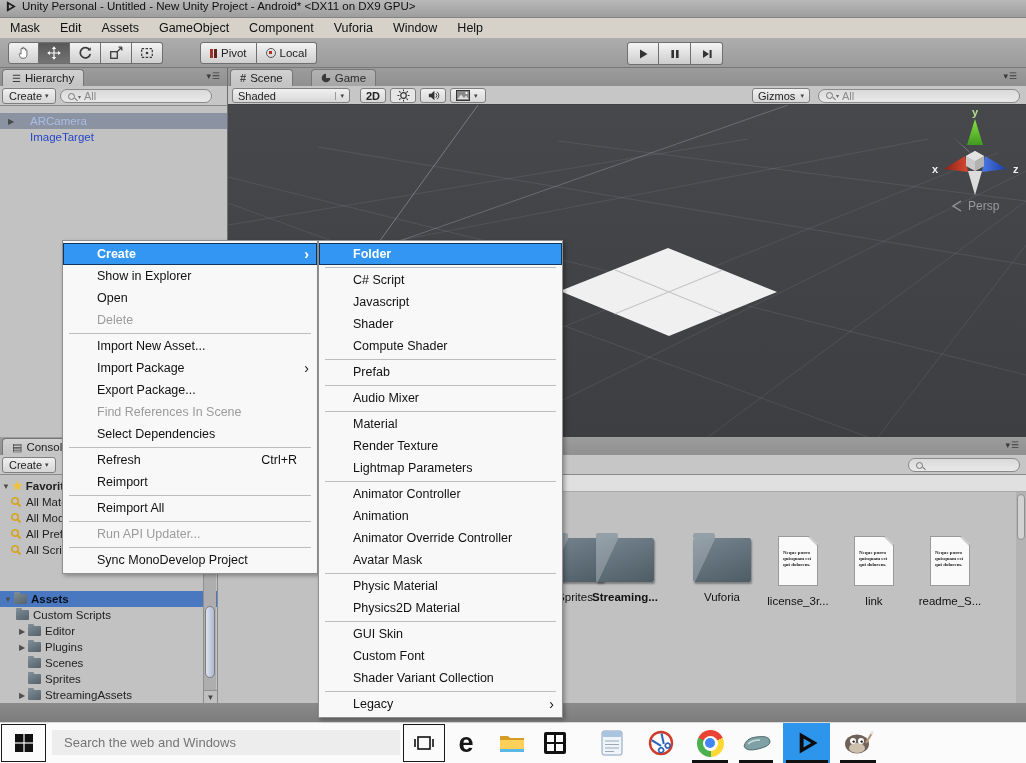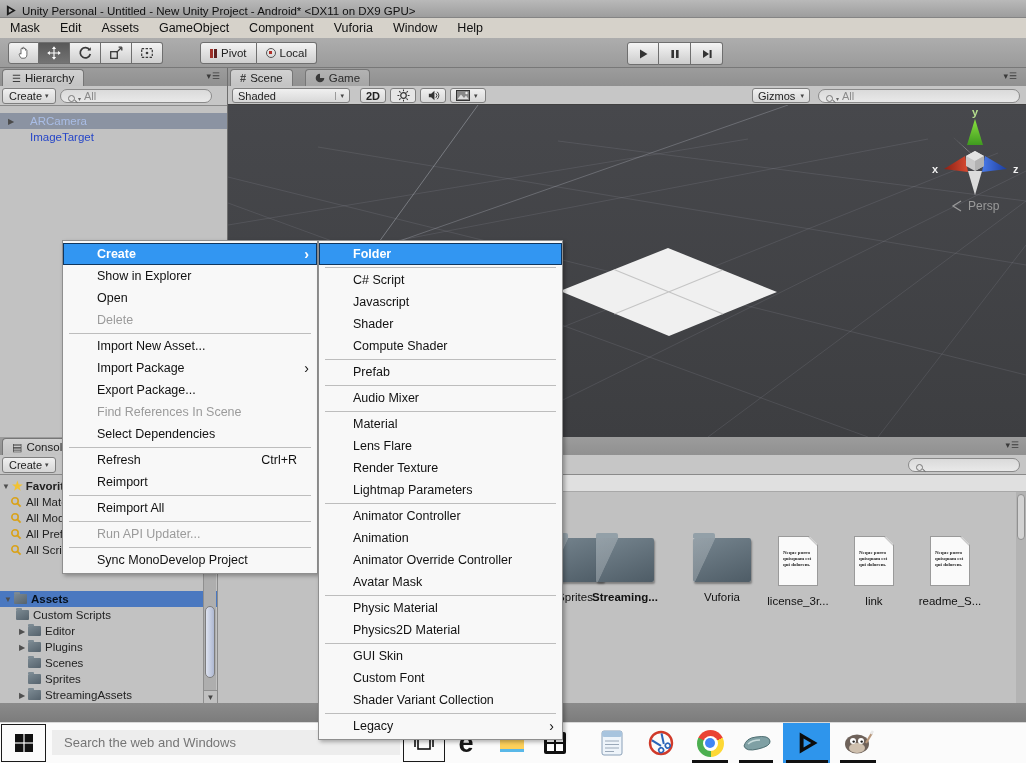--- a/index.html
+++ b/index.html
@@ -8,7 +8,7 @@
 #screen{position:relative;width:1026px;height:763px;background:#8c8c8c;overflow:hidden}
 
 
-#titlebar{position:absolute;left:0;top:0;width:1026px;height:18px;background:linear-gradient(#b9b9b9,#9d9d9d);border-bottom:1px solid #848484;display:flex;align-items:flex-end;gap:5px;padding-left:4px;font-size:11.5px;color:#101010}
+#titlebar{position:absolute;left:0;top:0;width:1026px;height:18px;background:linear-gradient(#b9b9b9,#9d9d9d);border-bottom:1px solid #848484;display:flex;align-items:flex-start;gap:5px;padding-left:4px;font-size:11.5px;color:#101010}
 #menubar{position:absolute;left:0;top:18px;width:1026px;height:20px;background:#d6d2ca;display:flex;align-items:center;font-size:12.5px;color:#101010}
 .mb-item{padding:0 10px;height:100%;display:flex;align-items:center}
 #maintoolbar{position:absolute;left:0;top:38px;width:1026px;height:30px;background:linear-gradient(#adadad,#9b9b9b);border-bottom:1px solid #787878}

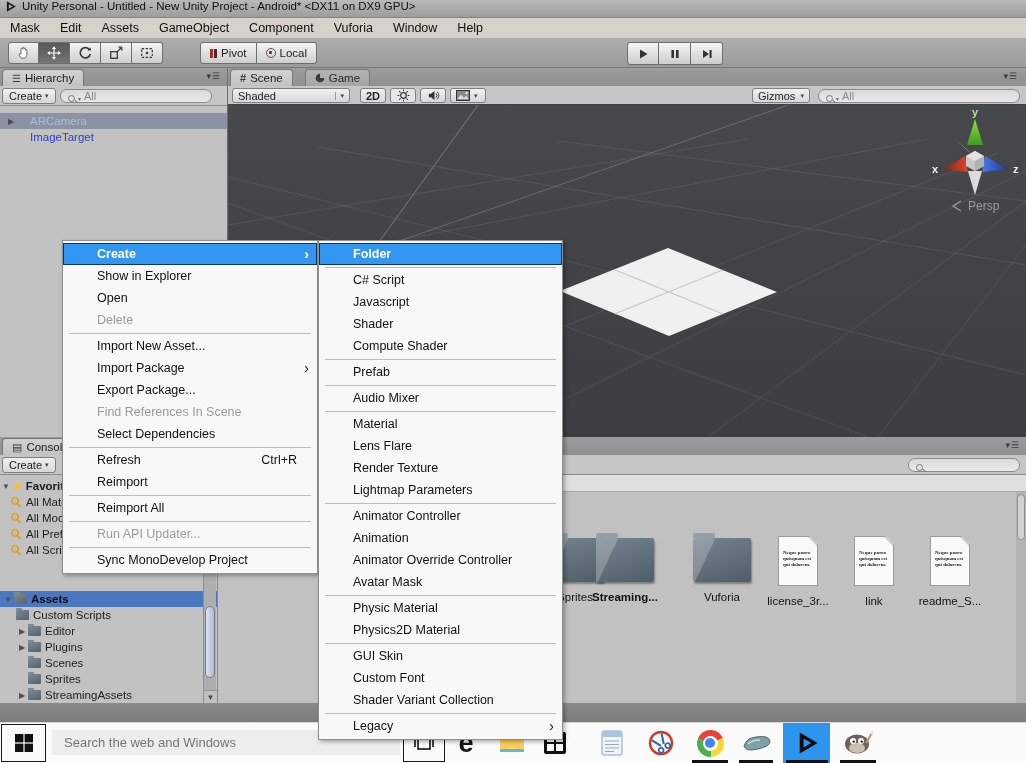--- a/index.html
+++ b/index.html
@@ -243,7 +243,7 @@
           <span style="font-size:11px;color:#444;font-weight:bold">#</span>
           <span>Scene</span>
         </div>
-      <div class="ptab inactive" style="margin-left:12px">
+      <div class="ptab inactive" style="margin-left:18px">
           <svg width="10" height="10" viewBox="0 0 10 10">
             <path d="M9.3 5A4.3 4.3 0 1 1 5 .7L5 5z" fill="#3a3a3a"></path>
           </svg>

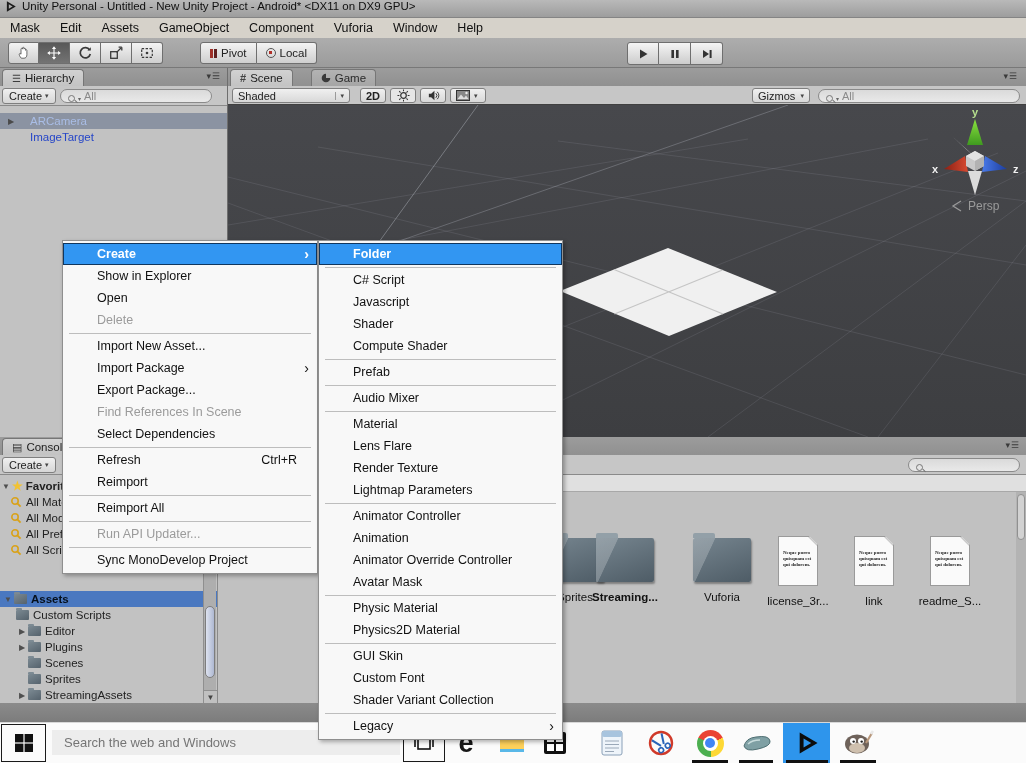--- a/index.html
+++ b/index.html
@@ -39,7 +39,7 @@
 .ptoolbar{position:absolute;left:0;top:18px;width:100%;height:20px;background:#c6c6c6;border-bottom:1px solid #8a8a8a}
 .minibtn{position:absolute;left:2px;top:2px;height:16px;background:linear-gradient(#f0f0f0,#d6d6d6);border:1px solid #7f7f7f;border-radius:3px;display:flex;align-items:center;gap:3px;padding:0 6px;font-size:11px;color:#222}
 .minibtn .dn{font-size:7px;color:#444}
-.pill{position:absolute;height:14px;background:linear-gradient(#dadada,#e9e9e9);border:1px solid #8a8a8a;border-radius:8px;display:flex;align-items:flex-end;gap:3px;padding:0 7px;font-size:11px;color:#8a8a8a}
+.pill{position:absolute;height:14px;background:linear-gradient(#dadada,#e9e9e9);border:1px solid #8a8a8a;border-radius:8px;display:flex;align-items:center;gap:3px;padding:0 7px;font-size:11px;color:#8a8a8a}
 .mag{width:7px;height:7px;border:1.4px solid #777;border-radius:50%;position:relative;display:inline-block;flex:none}
 .mag::after{content:"";position:absolute;width:4px;height:1.4px;background:#777;right:-3.5px;bottom:-1.5px;transform:rotate(45deg)}
 .pill .dn{font-size:6px;color:#666}

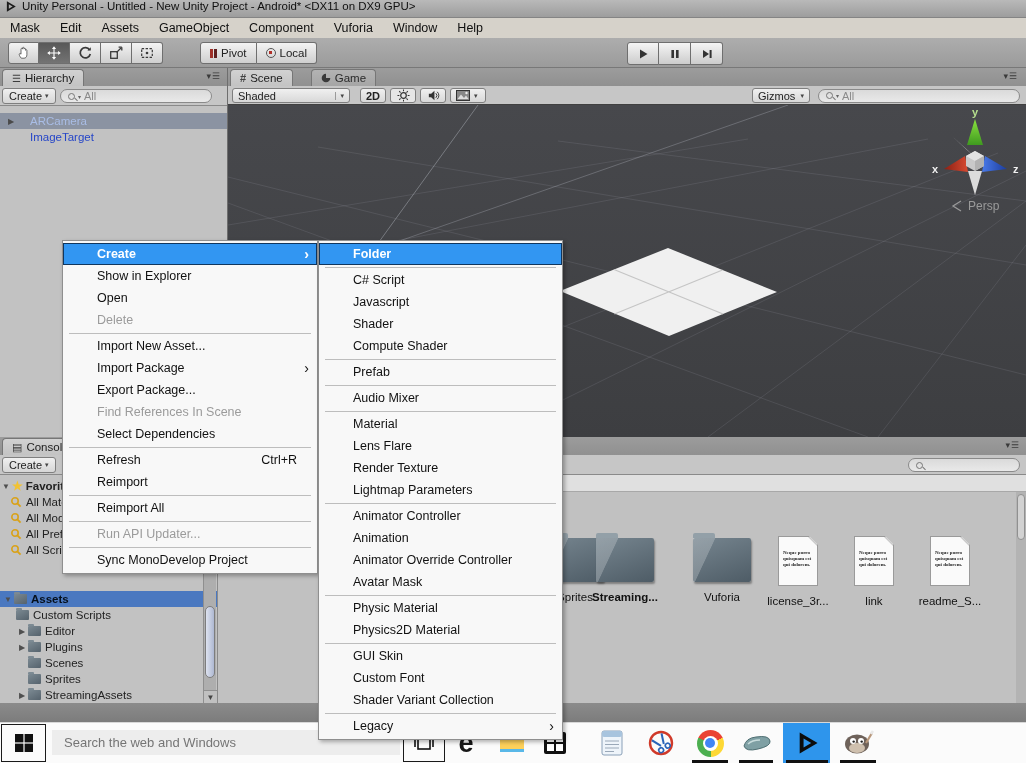--- a/index.html
+++ b/index.html
@@ -669,9 +669,6 @@
         <span class="mi-lbl">Material</span>
       </div>
       <div class="menu-item">
-        <span class="mi-lbl">Lens Flare</span>
-      </div>
-      <div class="menu-item">
         <span class="mi-lbl">Render Texture</span>
       </div>
       <div class="menu-item">

